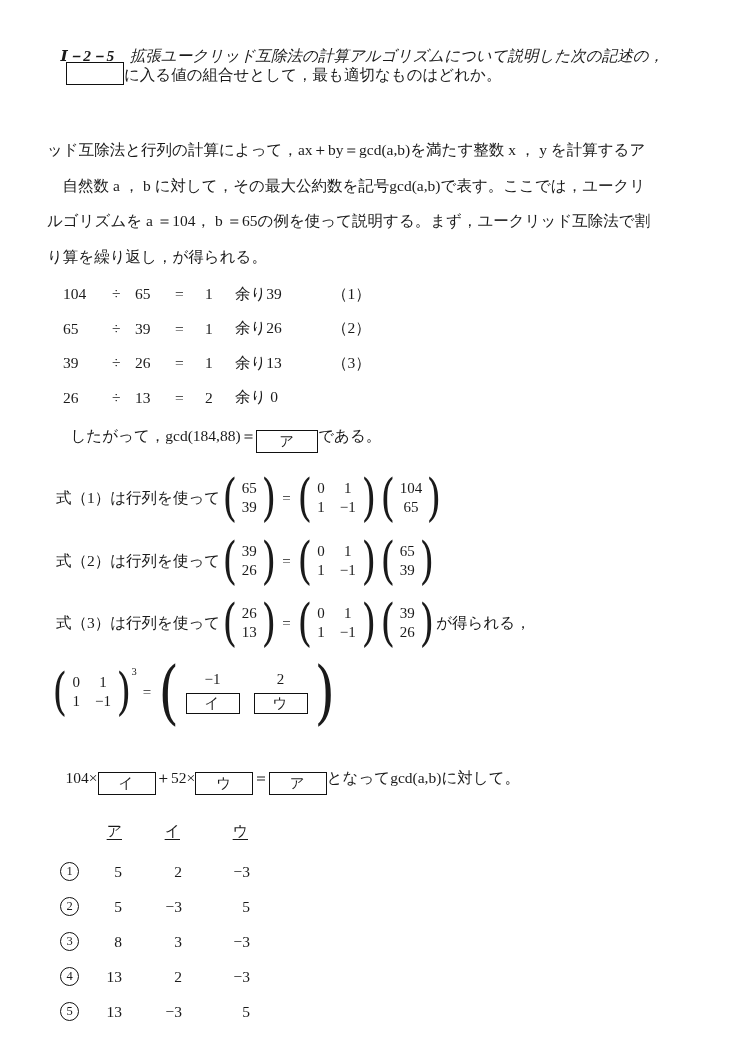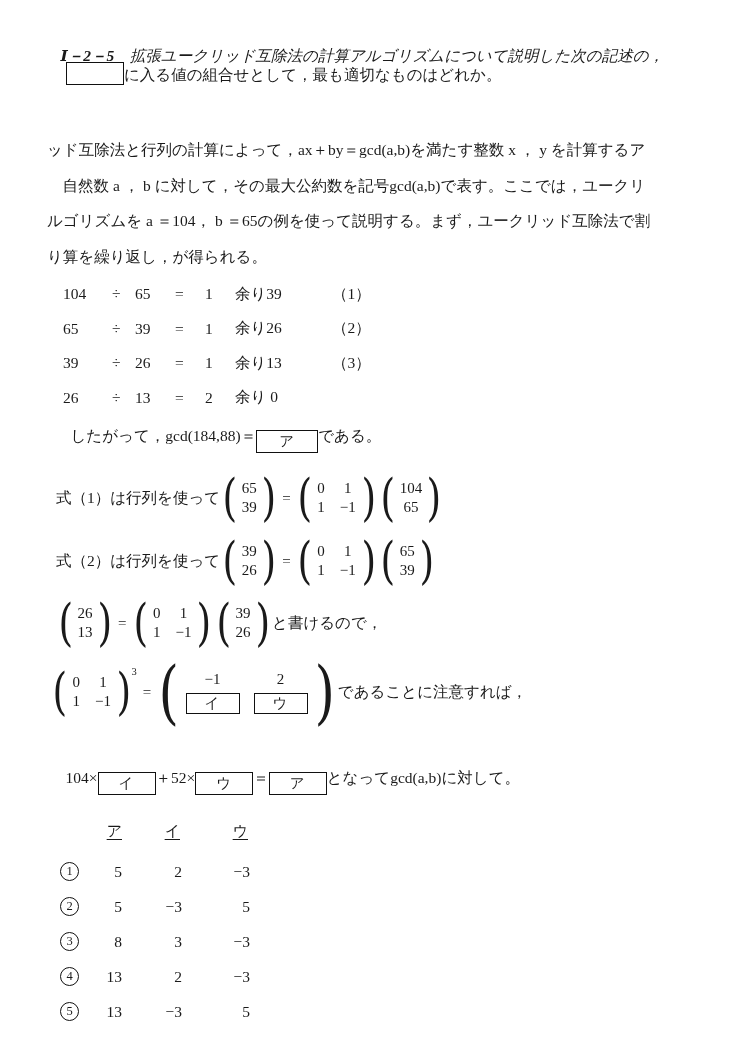--- a/index.html
+++ b/index.html
@@ -212,6 +212,7 @@
   </div>
 
   <div class="abs mrow" style="left:56px; top:600px;">
+    <span class="jp">式（3）は行列を使って</span>
     <span class="mtx">
       <span class="paren">(</span>
       <span class="vcol">

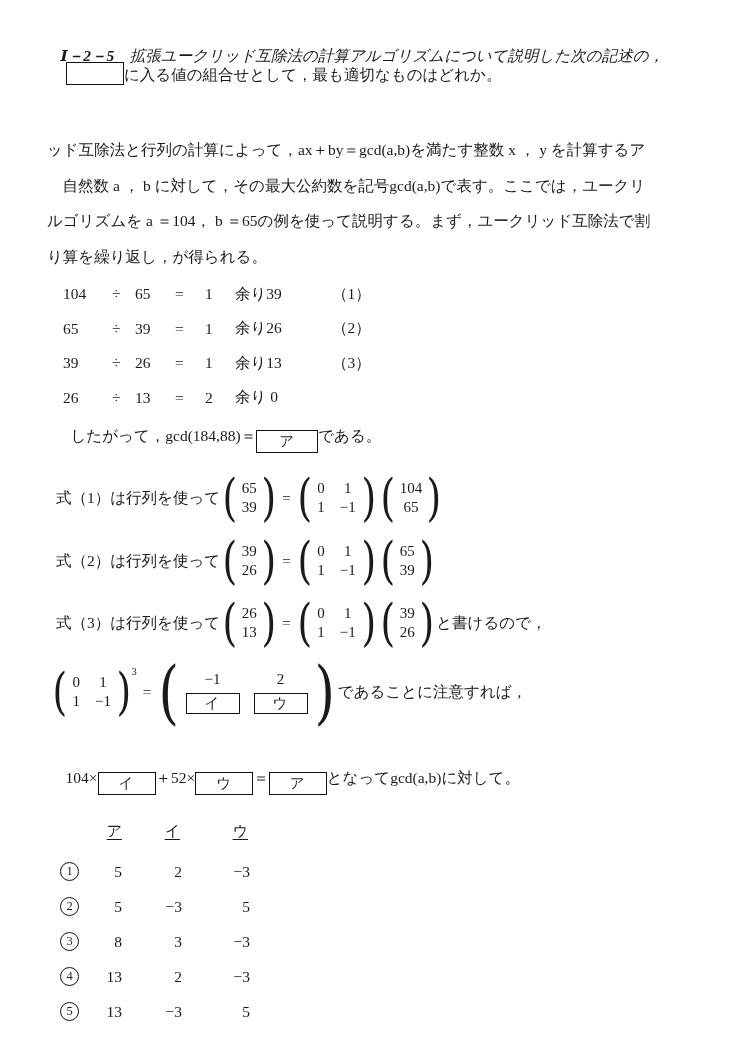--- a/index.html
+++ b/index.html
@@ -240,7 +240,7 @@
       </span>
       <span class="paren">)</span>
     </span>
-    <span class="jp">と書けるので，</span>
+    <span class="jp">が得られる，</span>
   </div>
 
   <div class="abs mrow" style="left:50px; top:660px;">

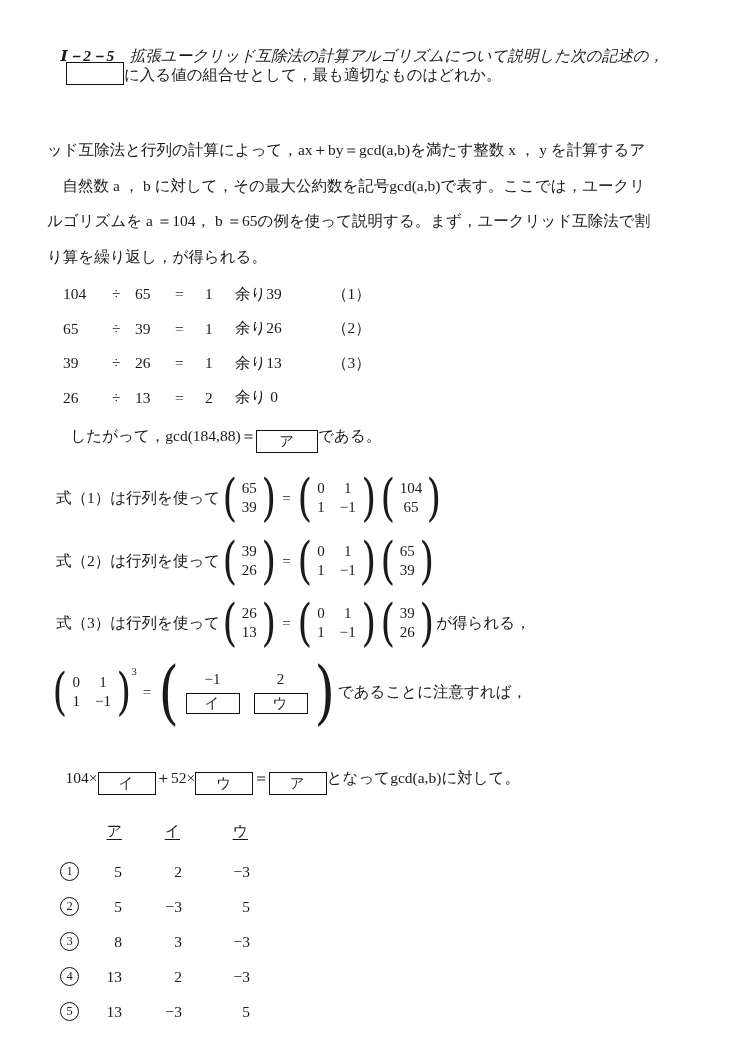--- a/index.html
+++ b/index.html
@@ -266,7 +266,6 @@
       </span>
       <span class="paren big">)</span>
     </span>
-    <span class="jp">であることに注意すれば，</span>
   </div>
 
   <div class="abs jp" style="left:50px; top:750px;">

